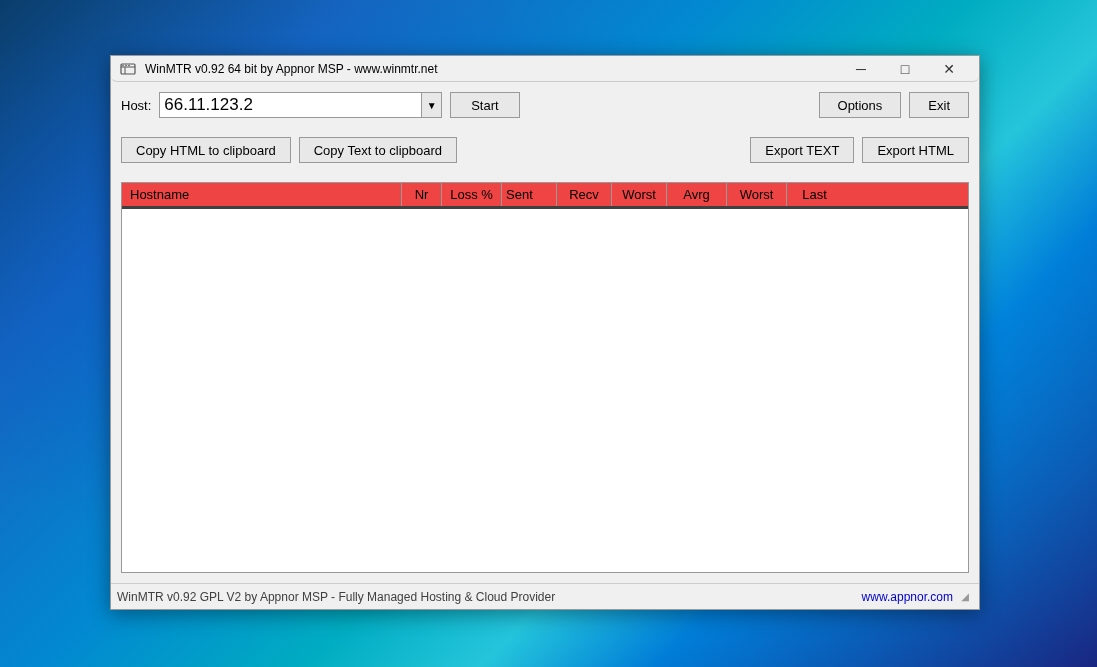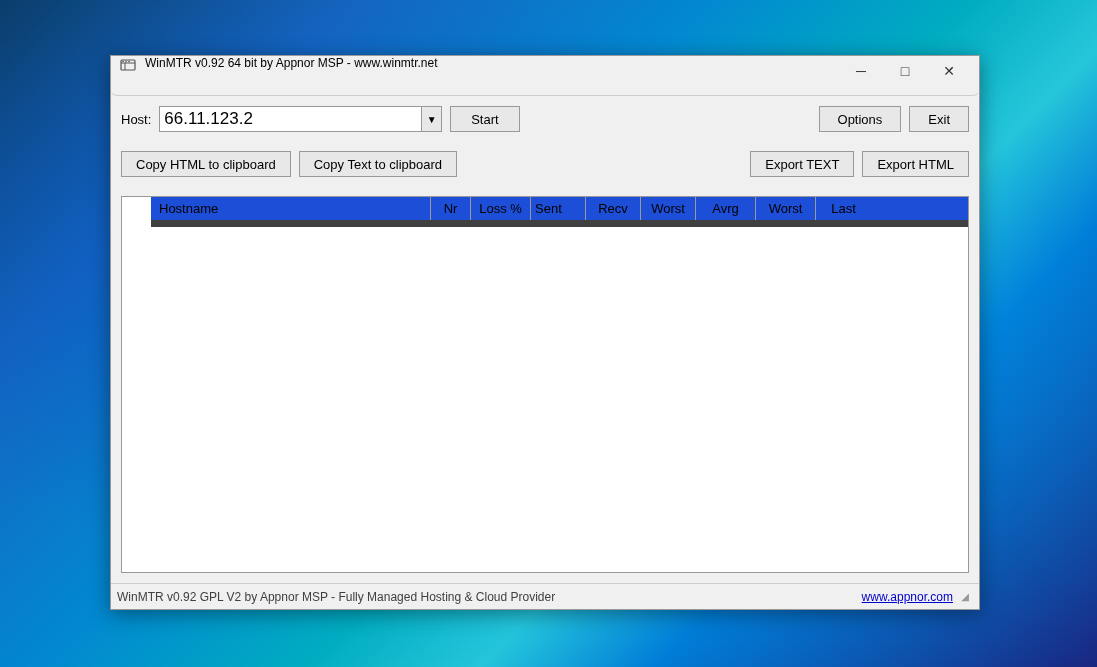--- a/index.html
+++ b/index.html
@@ -52,7 +52,8 @@
     
     .title-bar {
       display: flex;
-      height: 40px;
+      align-items: center;
+      height: 26px;
       background: #f0f0f0;
       border-bottom: 1px solid #ccc;
       padding: 0 8px;

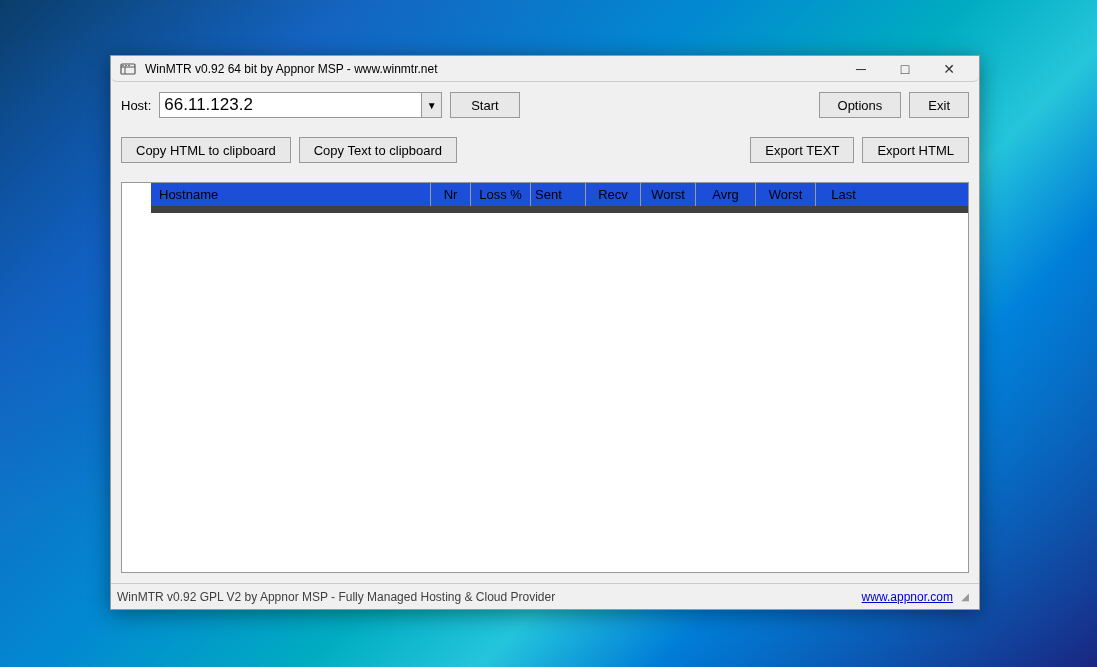--- a/index.html
+++ b/index.html
@@ -217,10 +217,9 @@
 
     .table-header {
       display: flex;
-      background: #1d4ed8;
-      border-bottom: 7px solid #404040;
-      flex-shrink: 0;
-      margin-left: 29px;
+      background: #ef4444;
+      border-bottom: 3px solid #404040;
+      flex-shrink: 0;
     }
 
     .col-hostname {

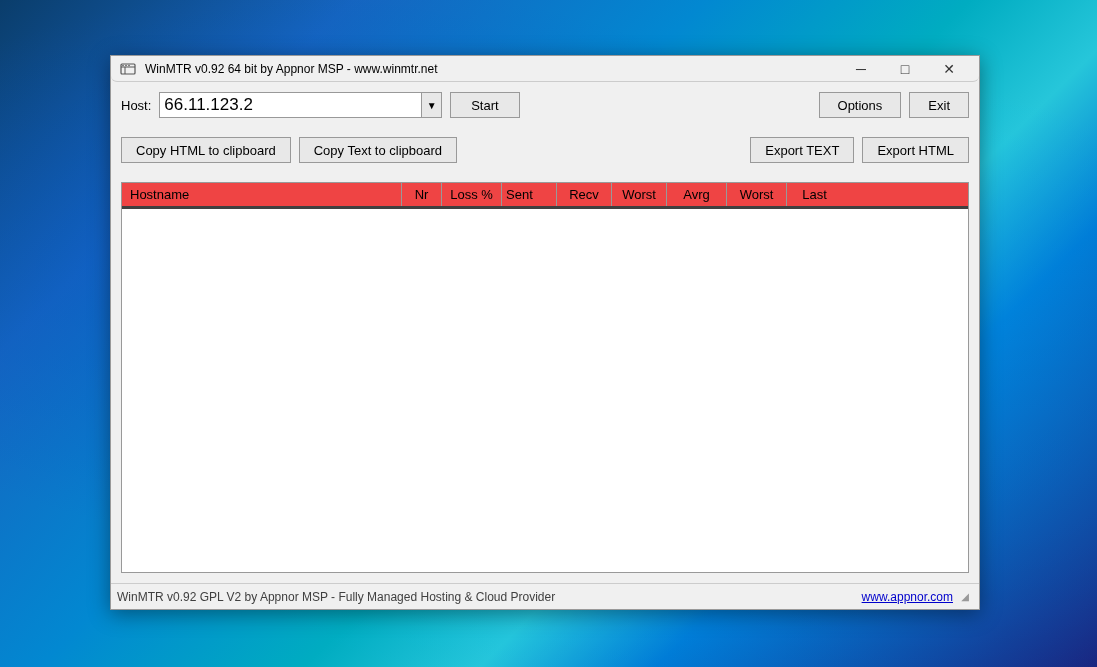--- a/index.html
+++ b/index.html
@@ -327,7 +327,6 @@
     .status-link {
       font-size: 12px;
       color: #0000cc;
-      text-decoration: underline;
       cursor: pointer;
       padding-right: 4px;
     }

